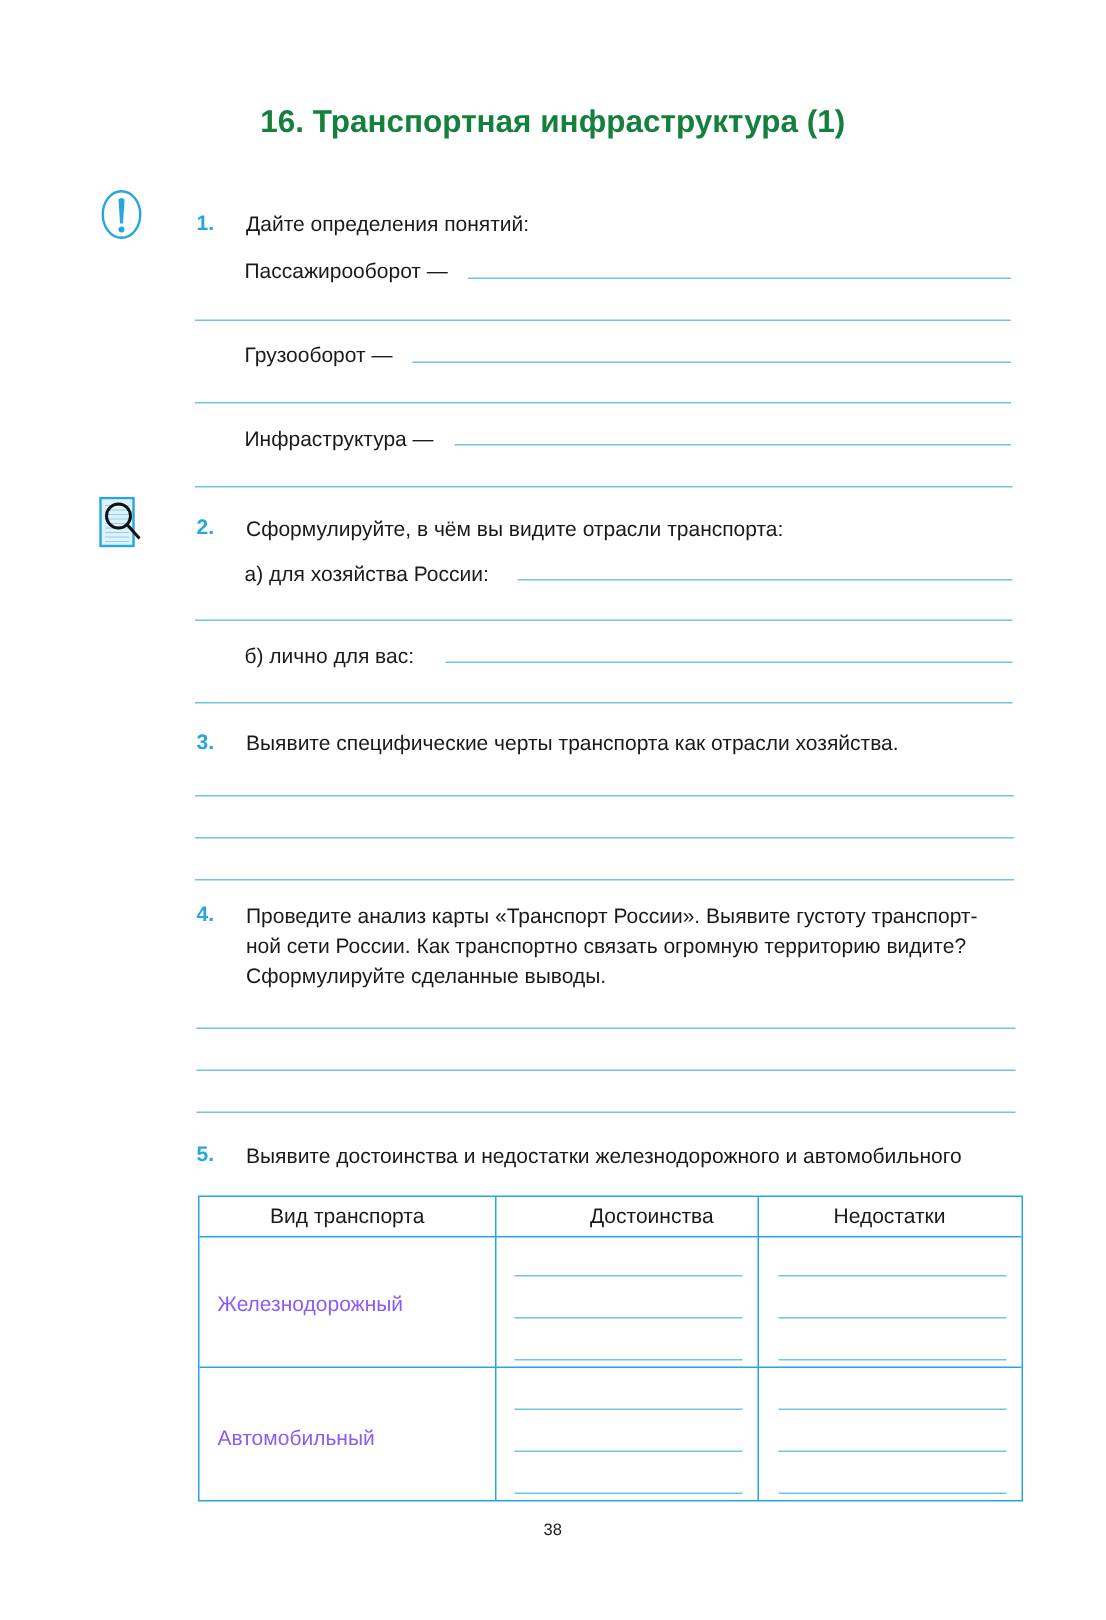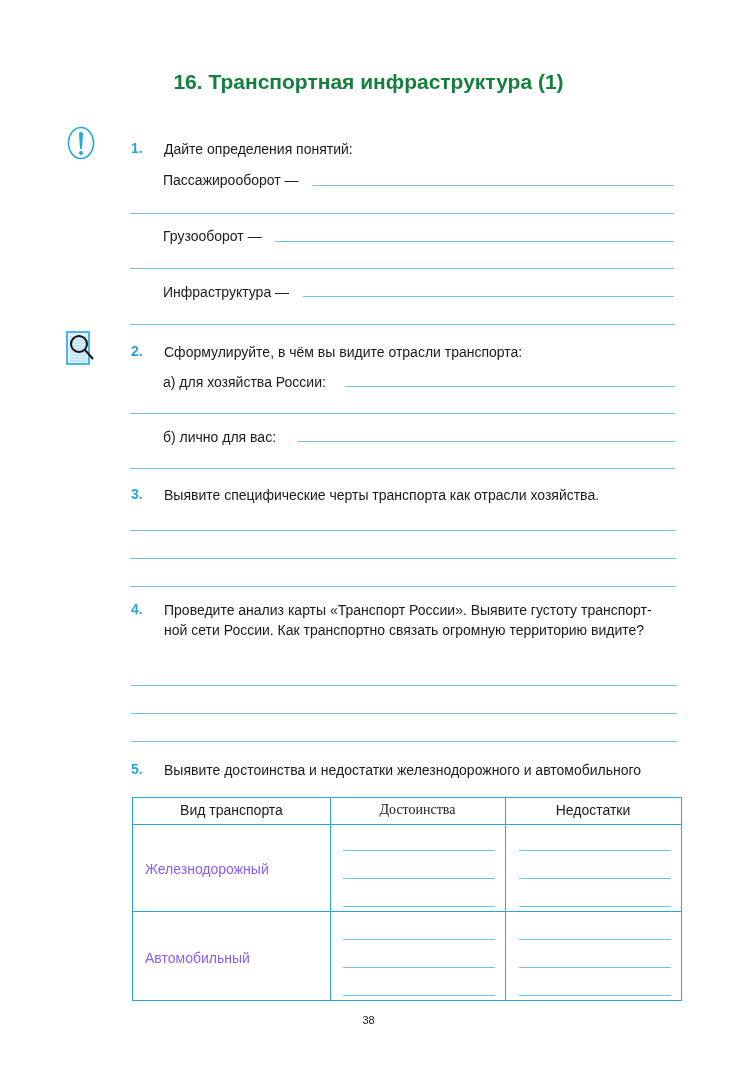--- a/index.html
+++ b/index.html
@@ -101,6 +101,7 @@
   <div class="q wide" style="top:600px;">
     <div>Проведите анализ карты «Транспорт России». Выявите густоту транспорт-</div>
     <div>ной сети России. Как транспортно связать огромную территорию видите?</div>
+    <div>Сформулируйте сделанные выводы.</div>
   </div>
   <div class="line" style="left:131px;width:546px;top:685px;"></div>
   <div class="line" style="left:131px;width:546px;top:713px;"></div>

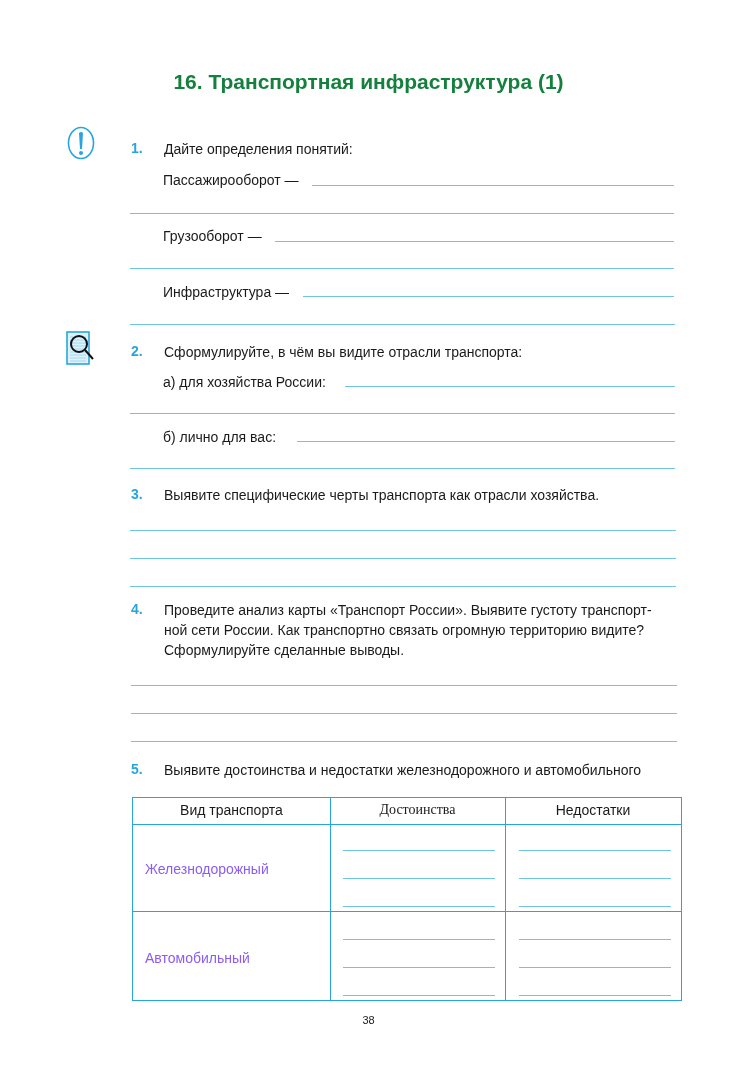--- a/index.html
+++ b/index.html
@@ -119,7 +119,7 @@
     <div class="hline" style="top:113px;"></div>
 
     <div class="th" style="left:0;width:197px;">Вид транспорта</div>
-    <div class="th" style="left:197px;width:175px;font-family:Liberation Serif, serif;">Достоинства</div>
+    <div class="th" style="left:214px;width:175px;">Достоинства</div>
     <div class="th" style="left:372px;width:176px;">Недостатки</div>
 
     <div class="rowlabel" style="top:63px;">Железнодорожный</div>

